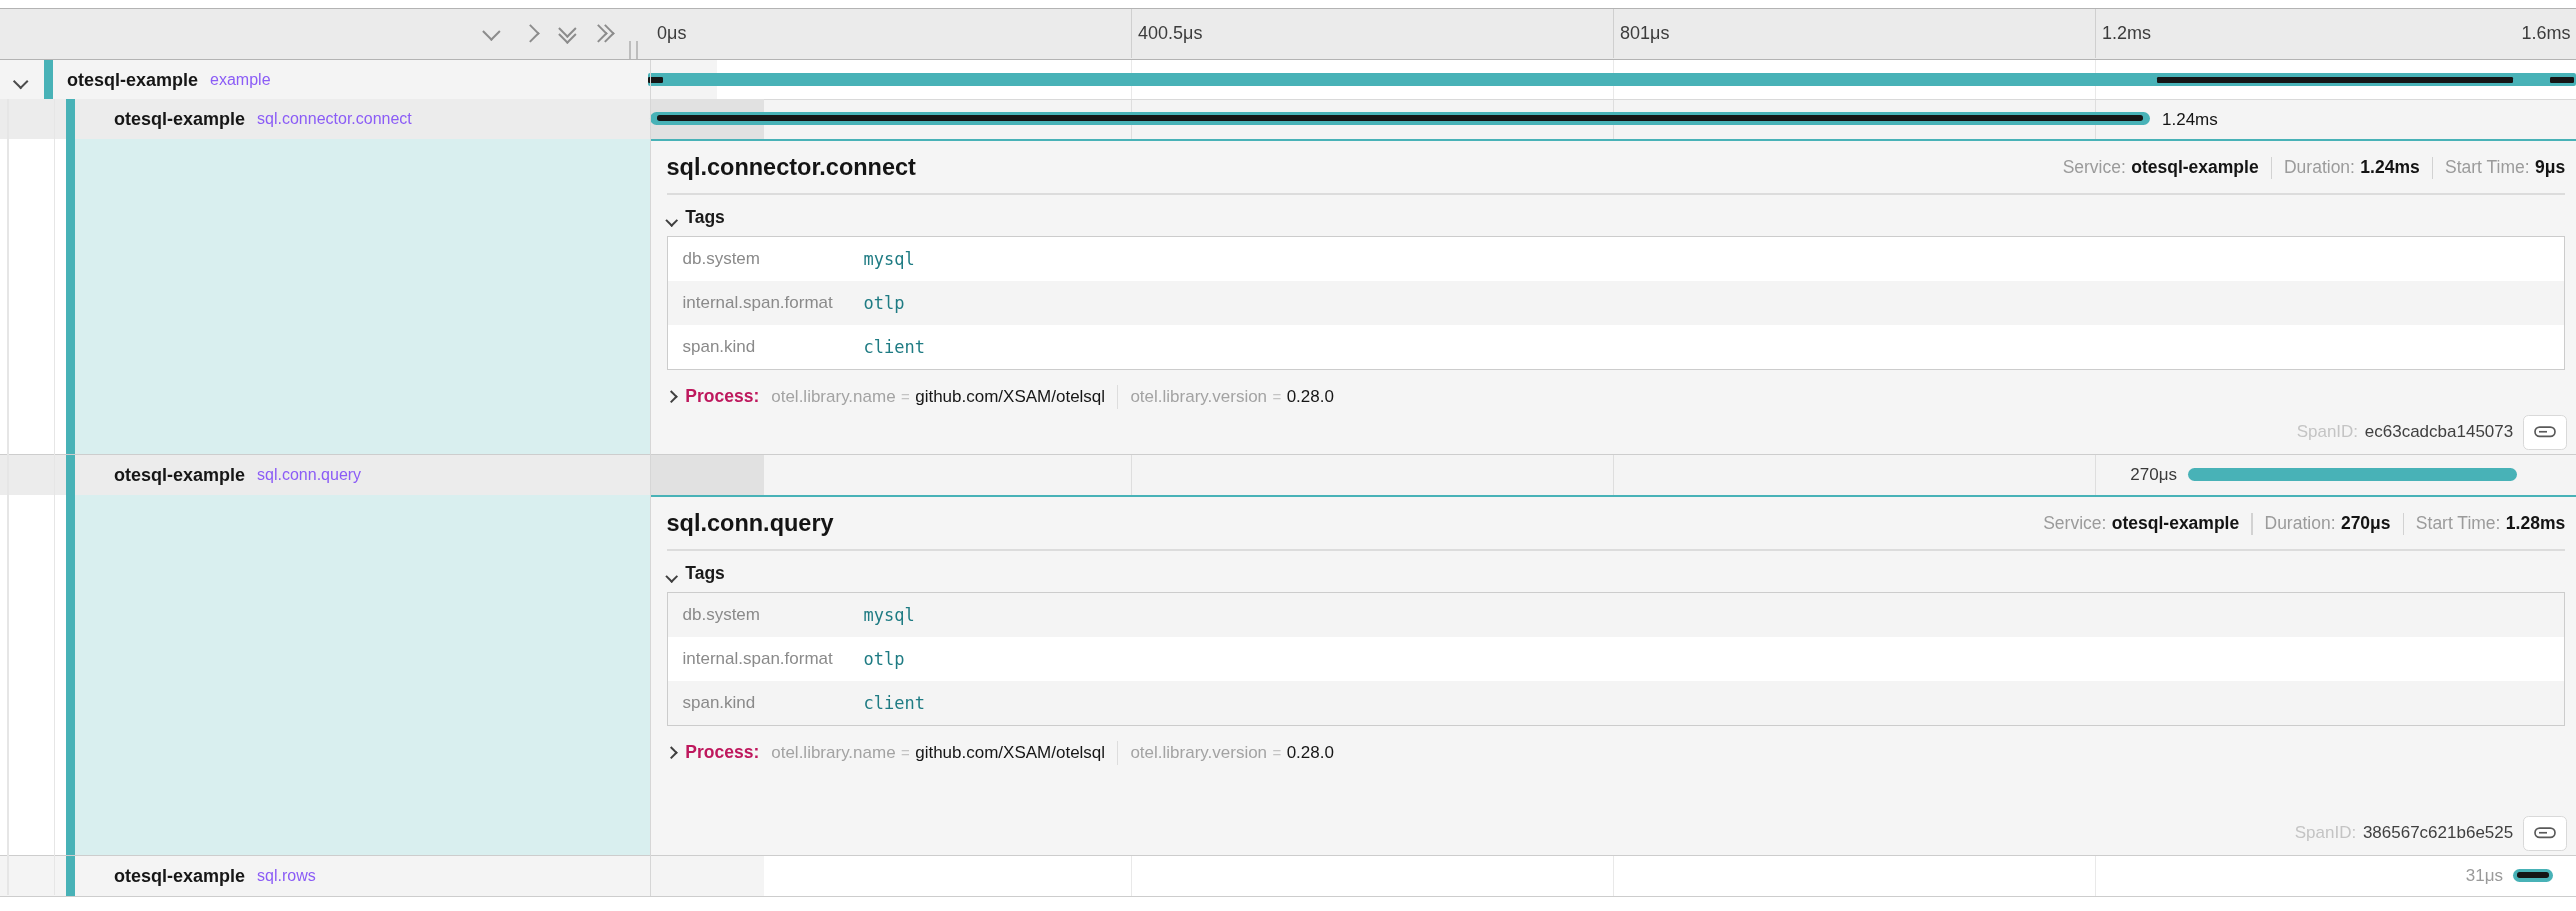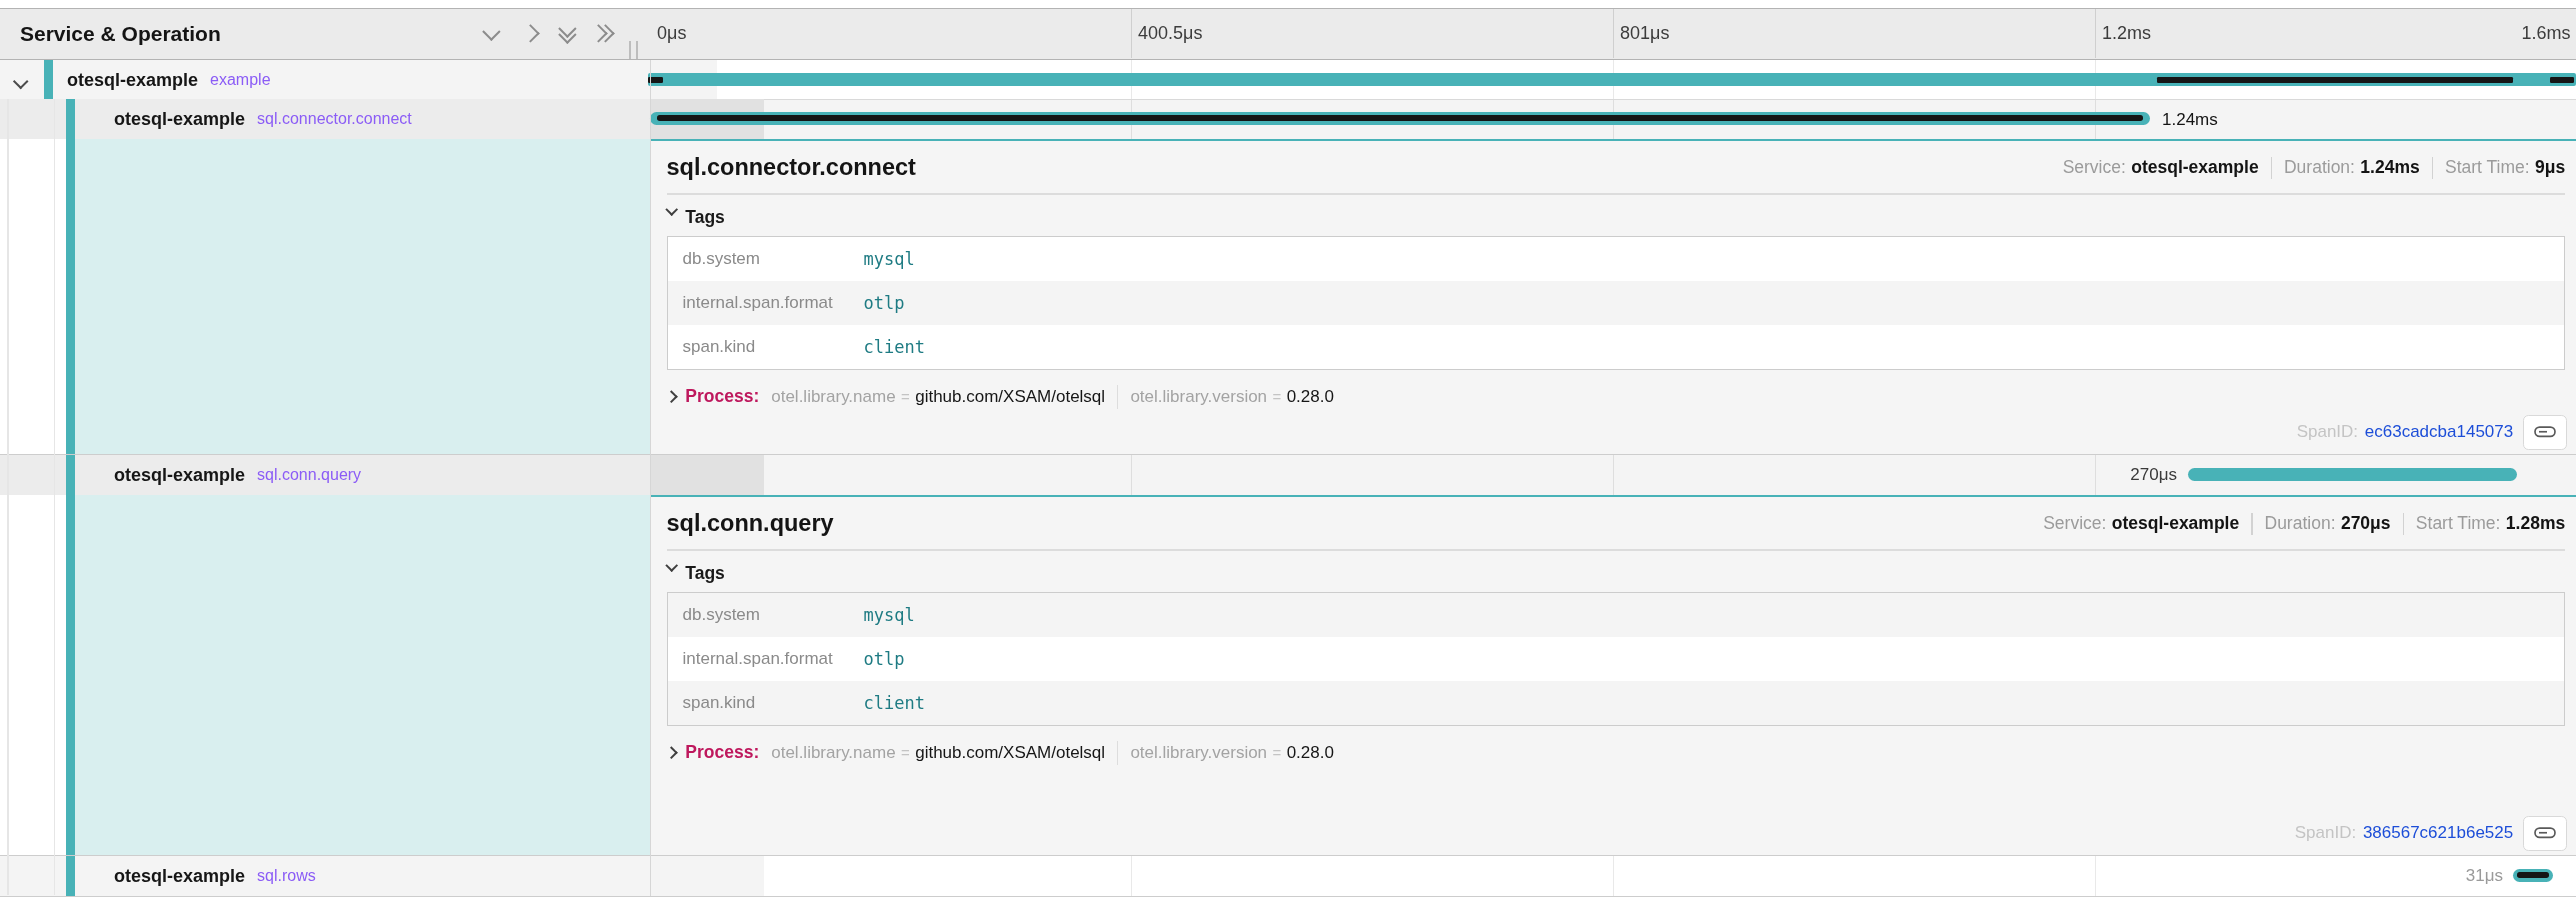--- a/index.html
+++ b/index.html
@@ -282,7 +282,6 @@
 
   <div class="topstrip"></div>
   <div class="header">
-    <div class="header-title">Service &amp; Operation</div>
 
     <div class="hctl" style="left:476px">
         <span class="cv down"></span>

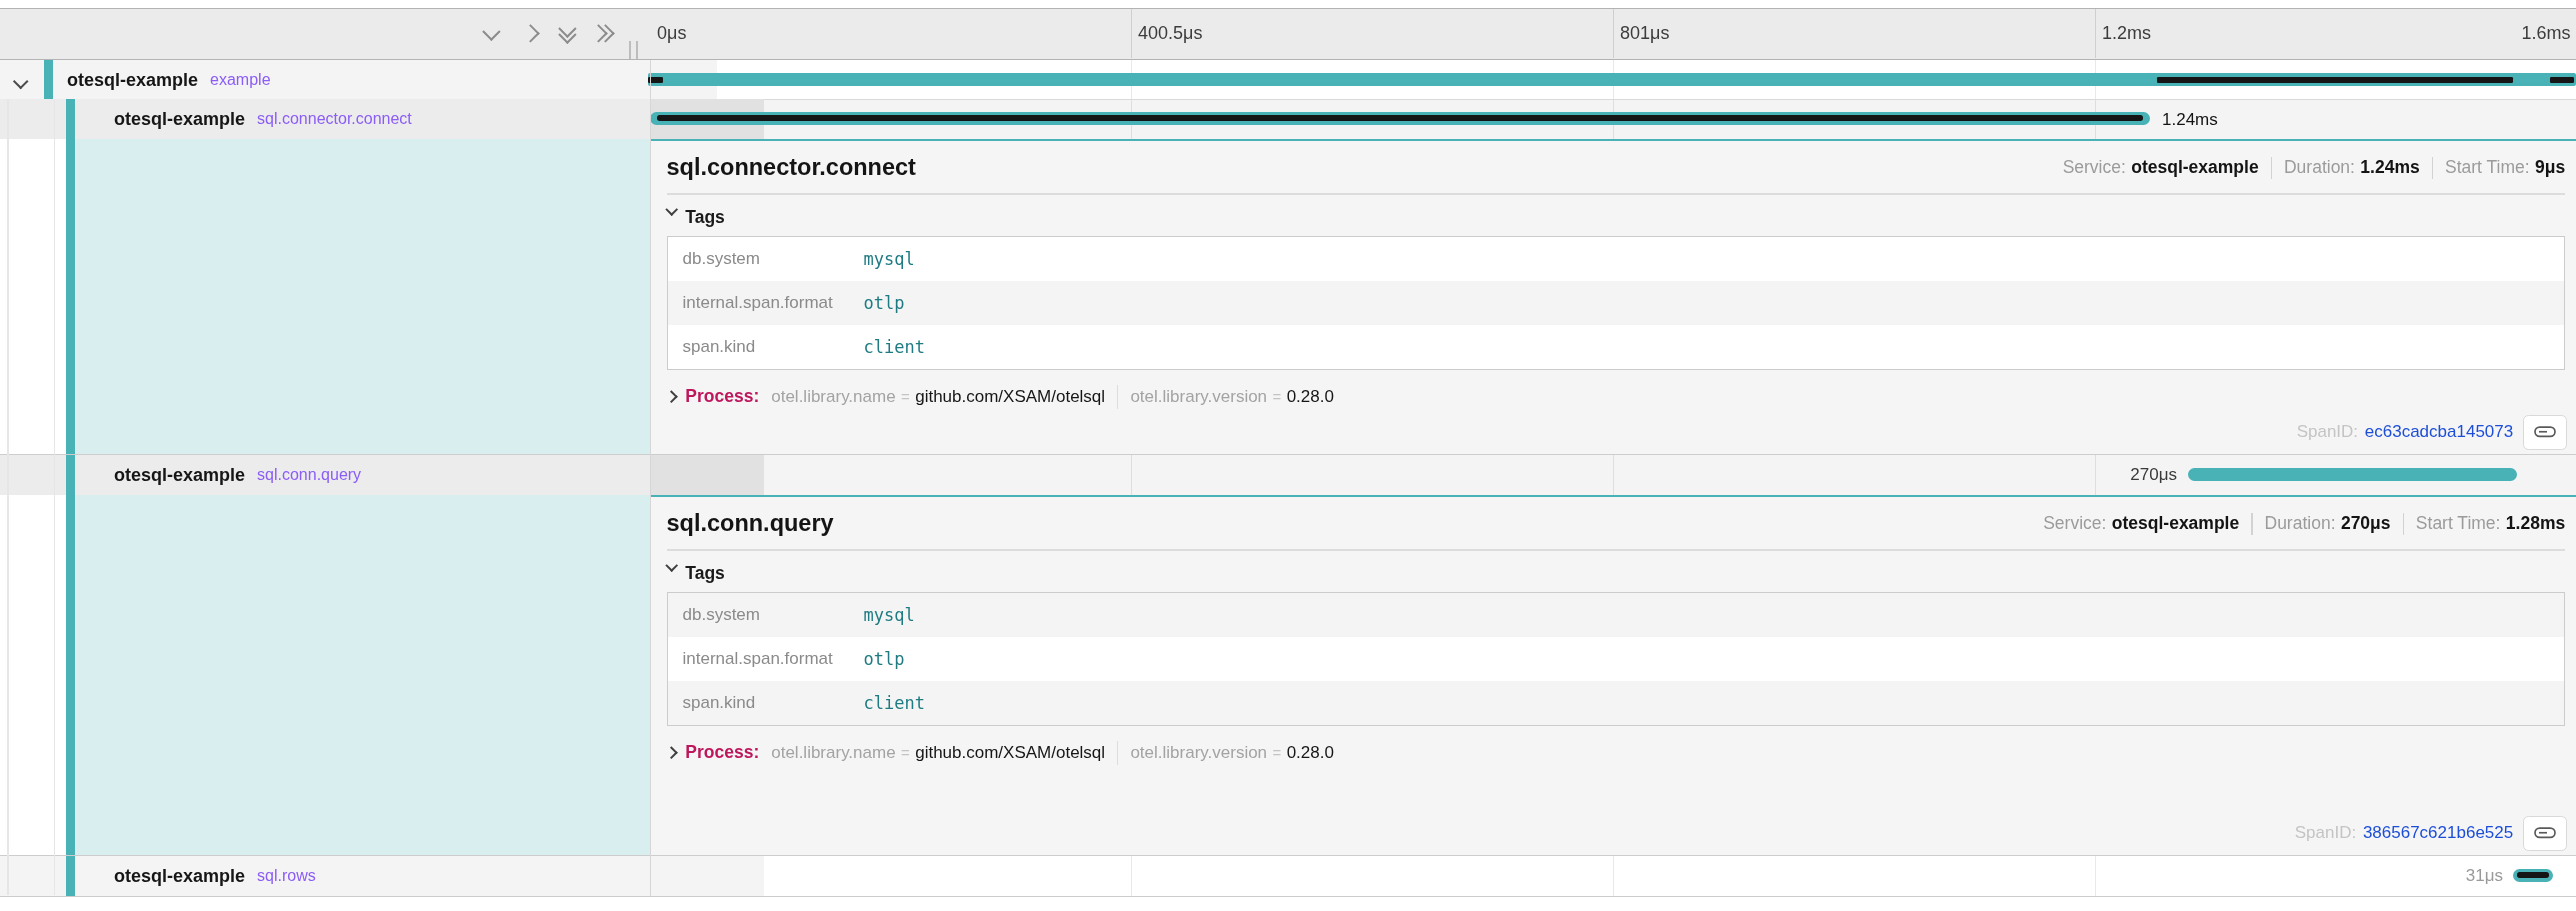--- a/index.html
+++ b/index.html
@@ -57,7 +57,7 @@
   .d-info b{color:#141414;font-weight:700;margin-left:5.4px;}
   .pipe{display:inline-block;width:1.3px;height:21.5px;background:#d2d2d2;margin:0 12px;}
   .d-divider{height:1.3px;background:#dcdcdc;margin:12px 10.8px 0 15.5px;}
-  .d-tags-head{margin:12px 0 0 15.5px;display:flex;align-items:flex-start;font-size:17.5px;font-weight:700;color:#1a1a1a;cursor:pointer;}
+  .d-tags-head{margin:12px 0 0 15.5px;display:flex;align-items:flex-end;font-size:17.5px;font-weight:700;color:#1a1a1a;cursor:pointer;}
   .cv.sm{width:7.4px;height:7.4px;border-width:2px;border-color:#3f3f3f;margin-right:9.4px;}
   .kv-table{margin:8px 10.8px 0 15.5px;border:1.3px solid #ccc;background:#fff;}
   .kv-row{display:flex;height:44px;align-items:center;padding-left:15px;font-size:17px;}

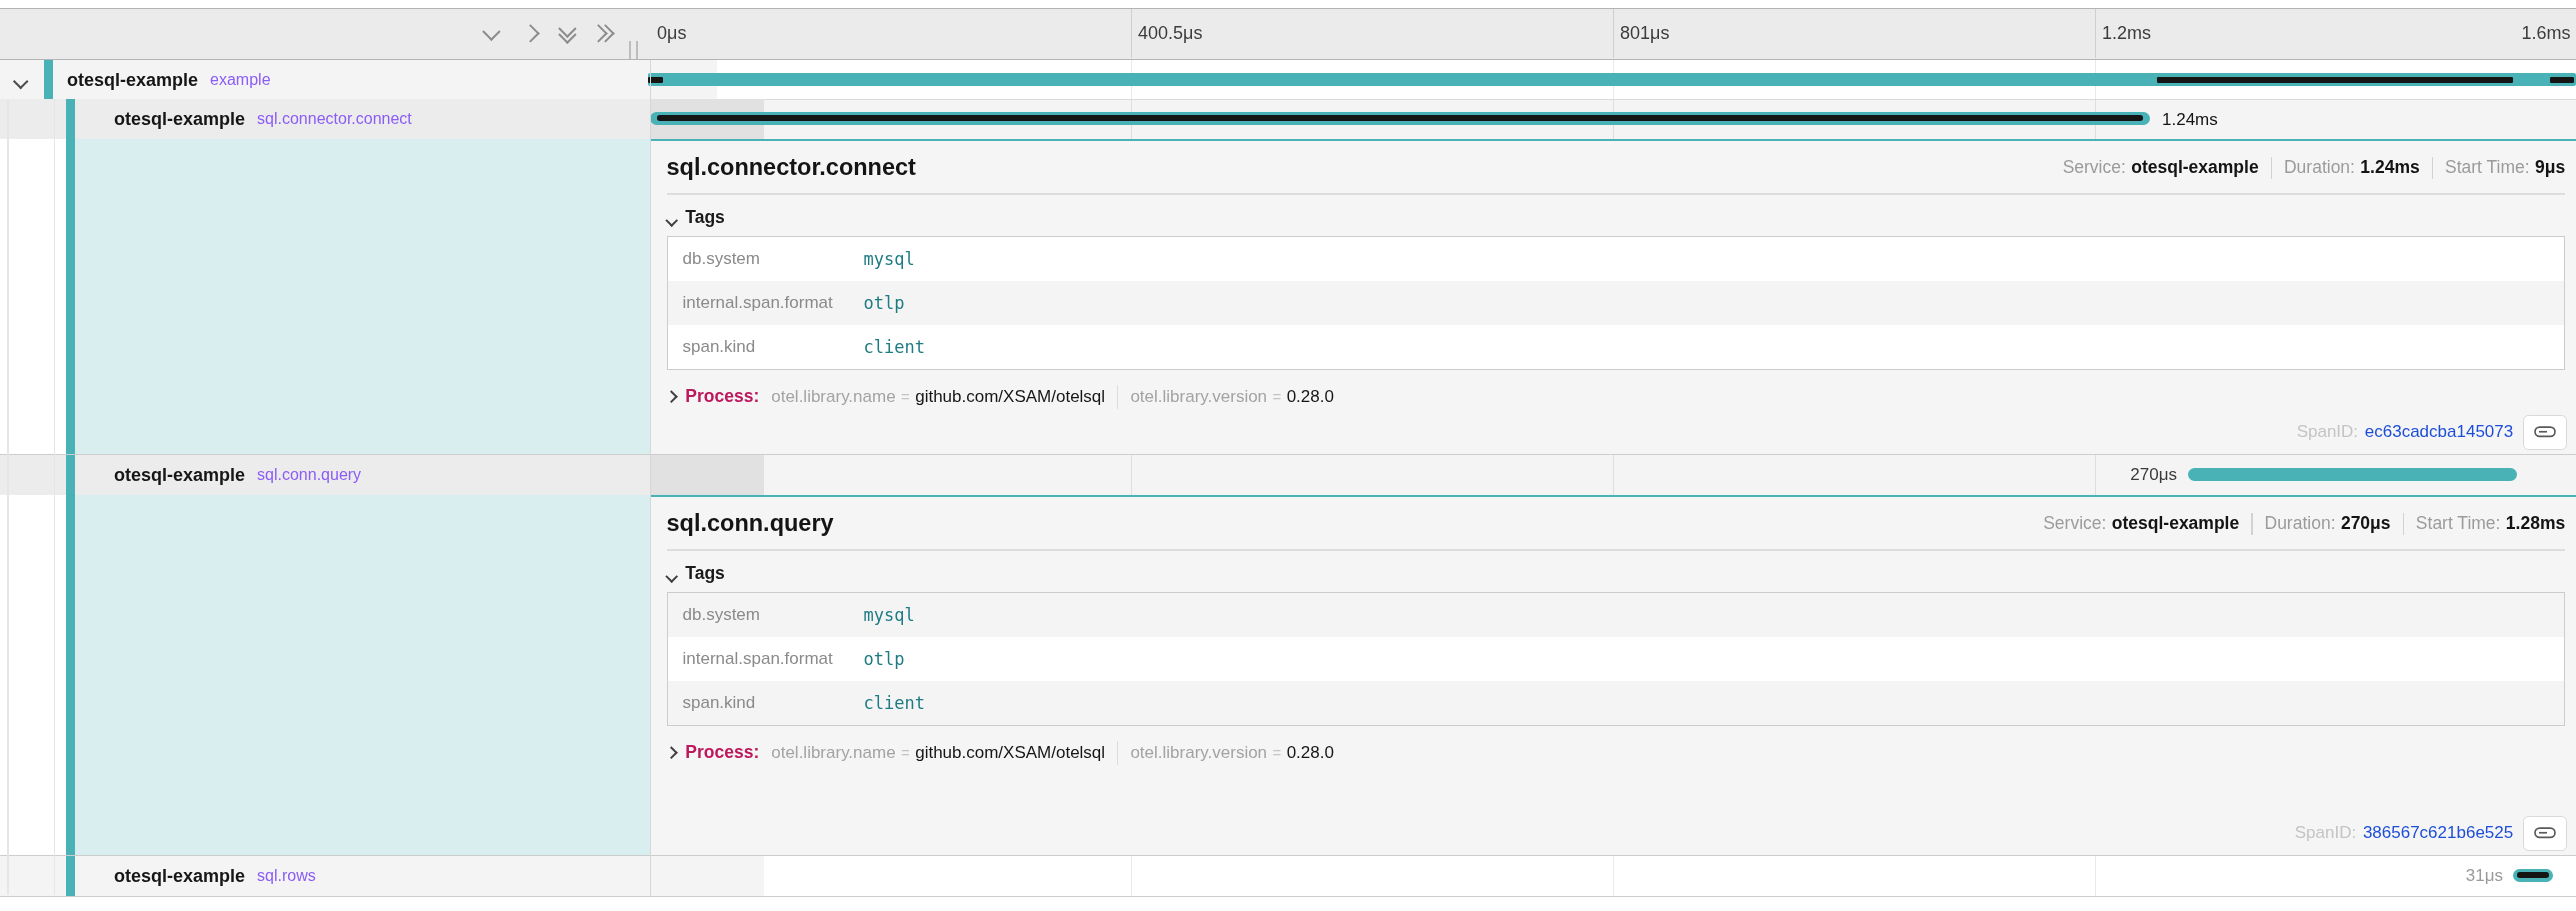--- a/index.html
+++ b/index.html
@@ -73,7 +73,7 @@
   .pipe.tall{height:24px;background:#ddd;}
   .d-spanid{position:absolute;right:9.4px;bottom:5.4px;display:flex;align-items:center;font-size:17px;}
   .sid-label{color:#c4c4c4;}
-  .sid-val{color:#1d4ed8;margin:0 9.4px 0 6.7px;}
+  .sid-val{color:#404040;margin:0 9.4px 0 6.7px;}
   .link-btn{width:44px;height:35px;border:1.3px solid #d9d9d9;border-radius:5.4px;background:#fff;
             display:flex;align-items:center;justify-content:center;cursor:pointer;padding:0;}
 

